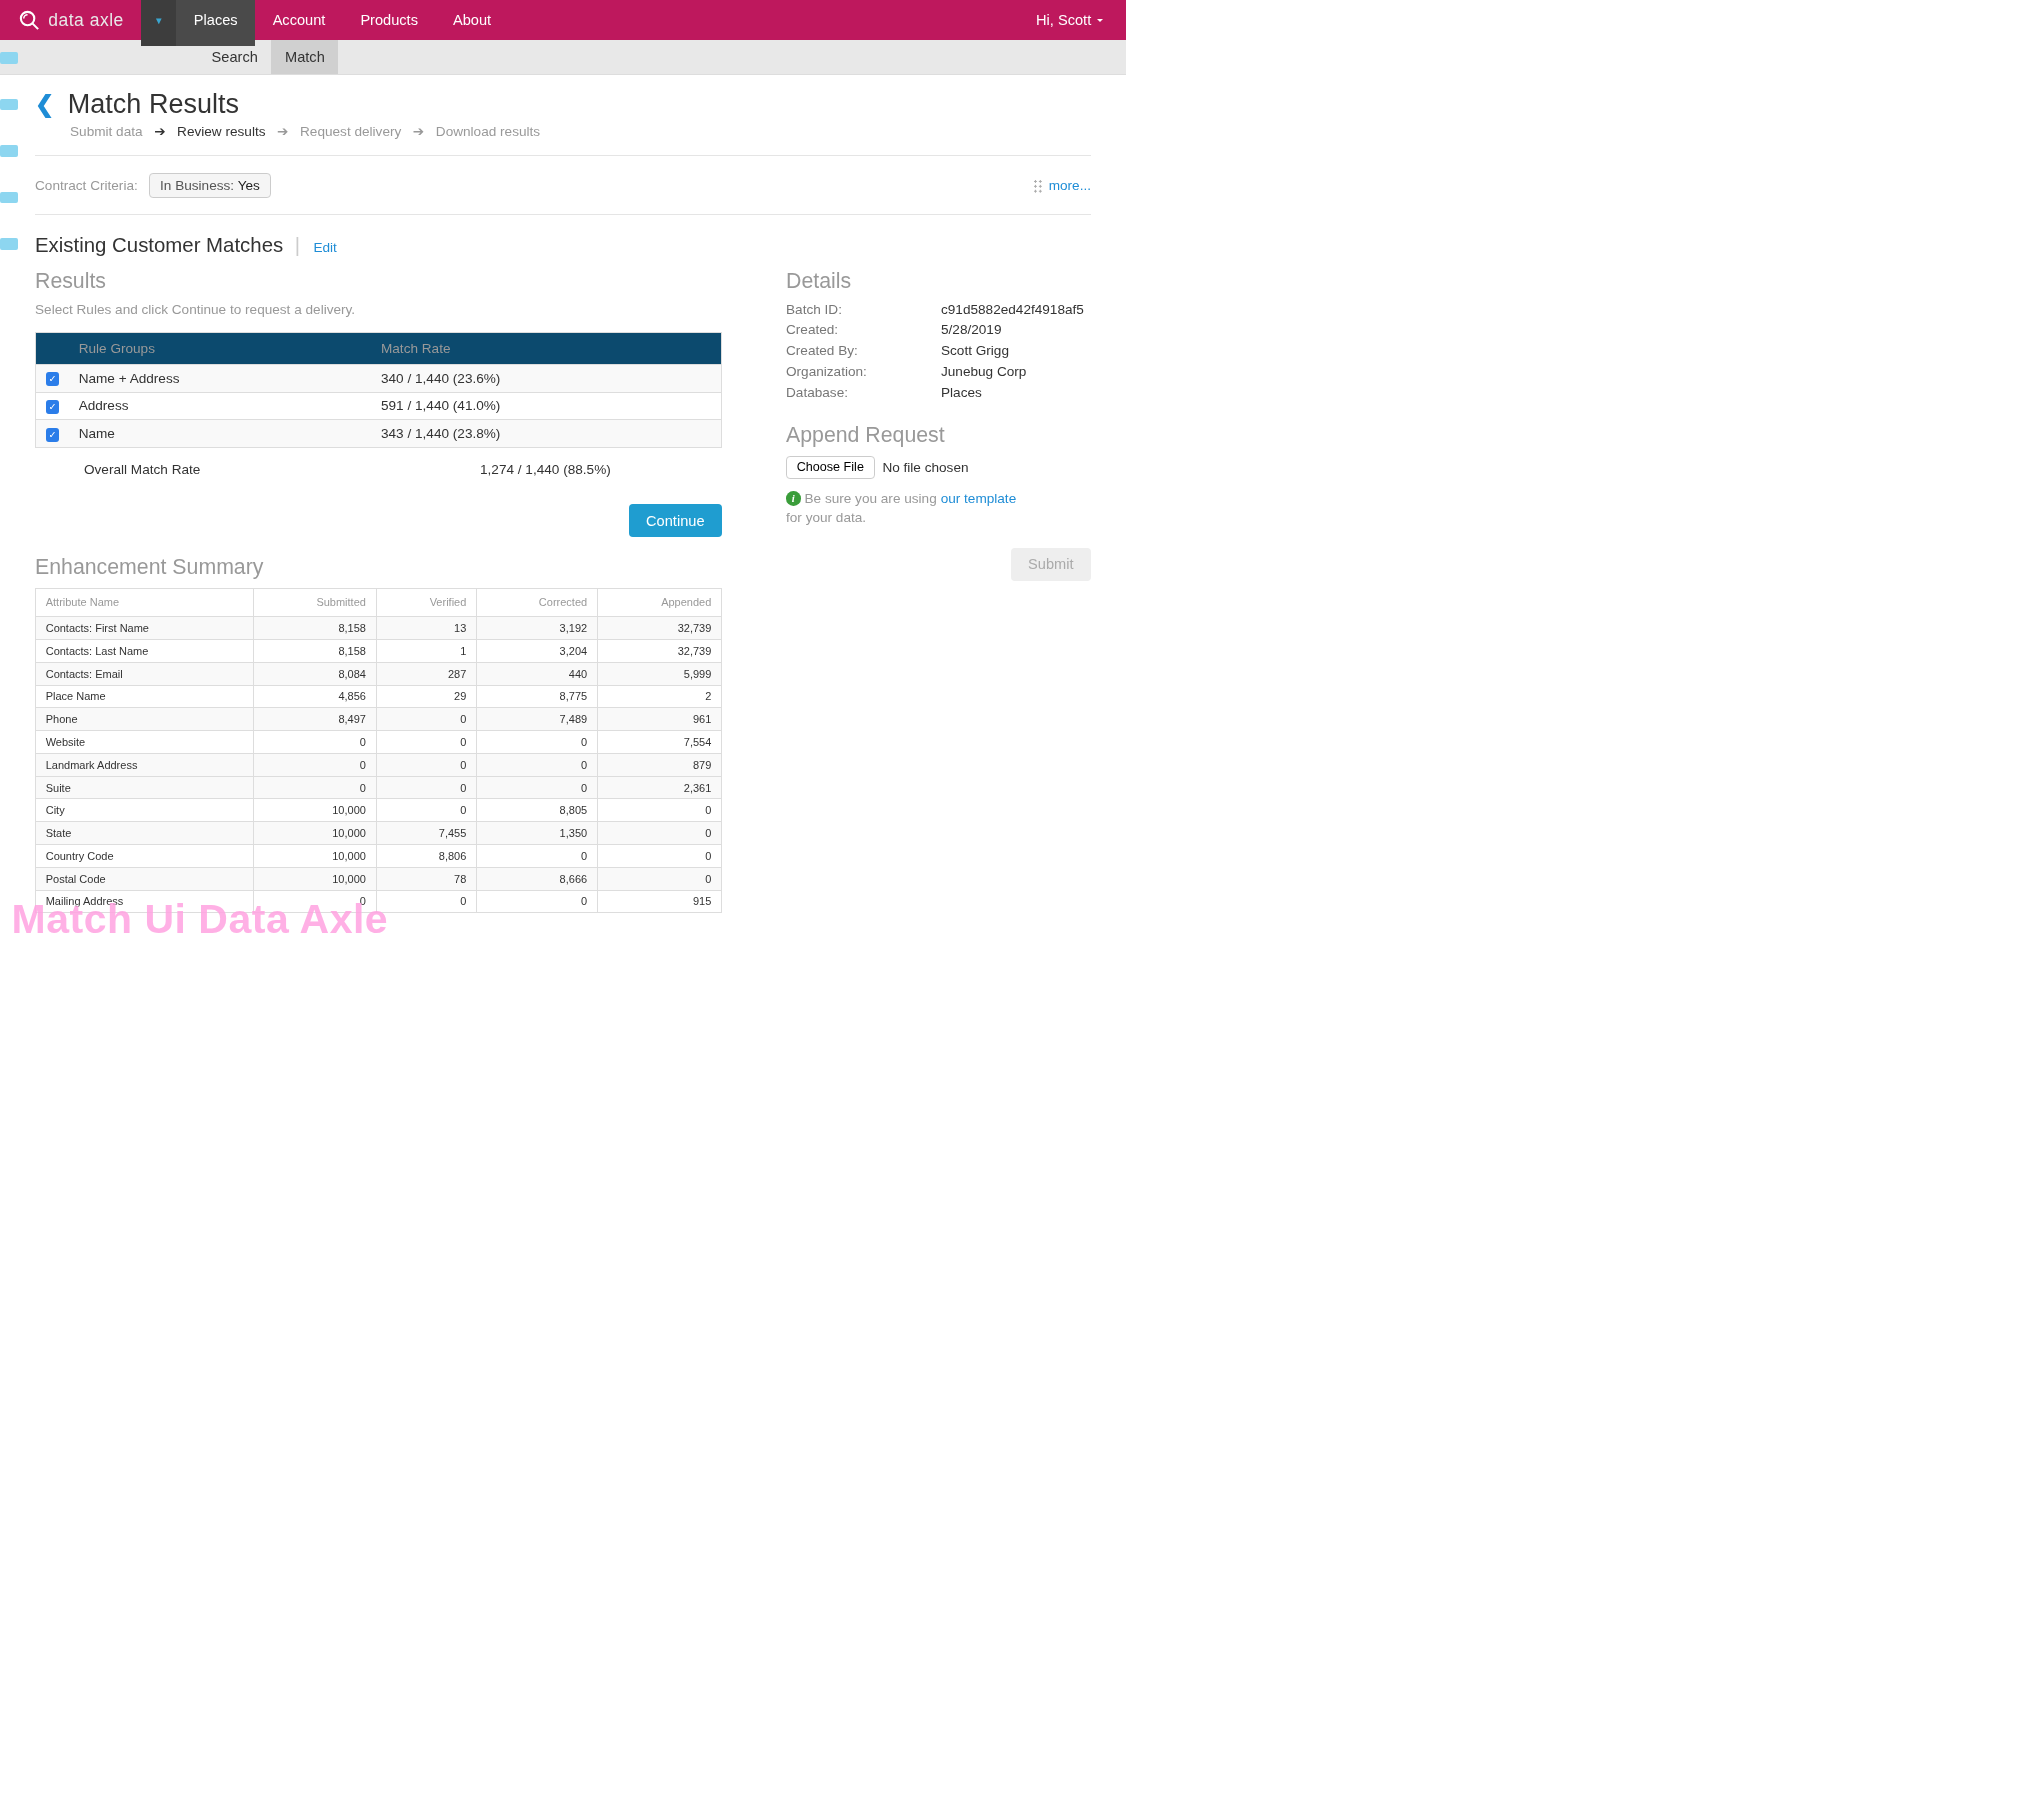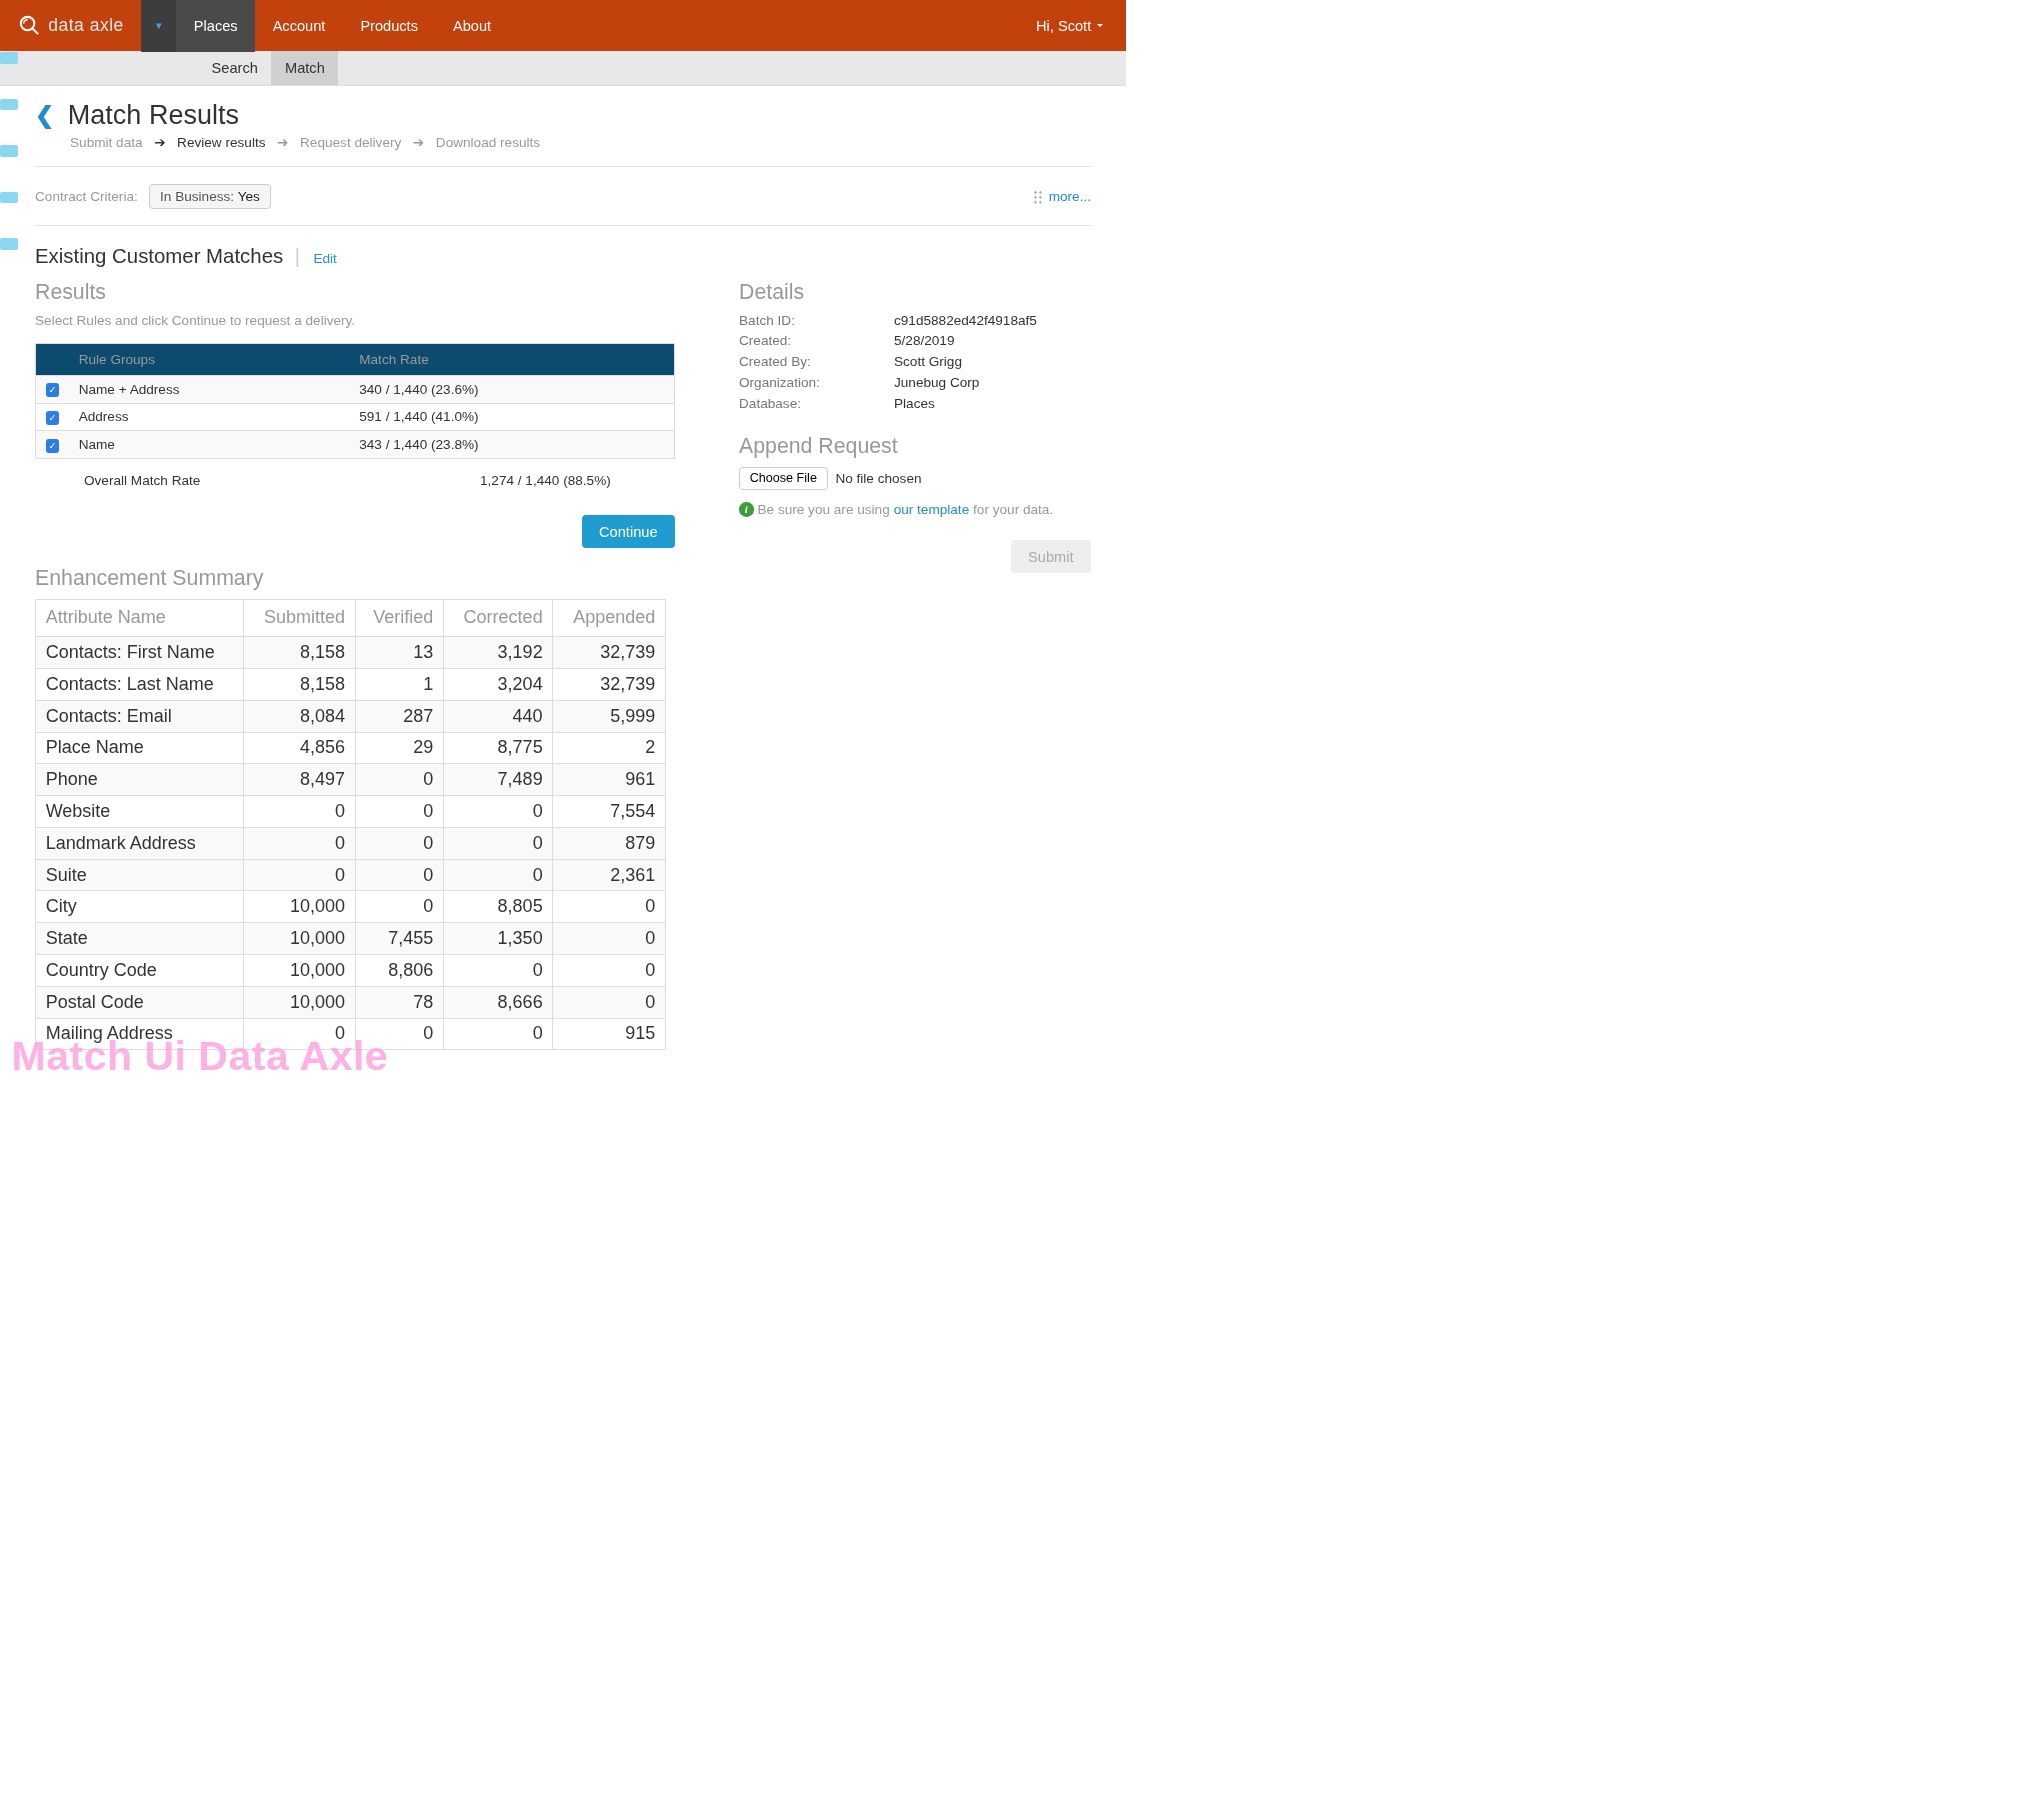--- a/index.html
+++ b/index.html
@@ -12,8 +12,8 @@
     position: relative;
   }
   .topbar {
-    background: #c2410c;
-    height: 51px;
+    background: #be185d;
+    height: 40px;
     display: flex;
     align-items: center;
     color: #fff;

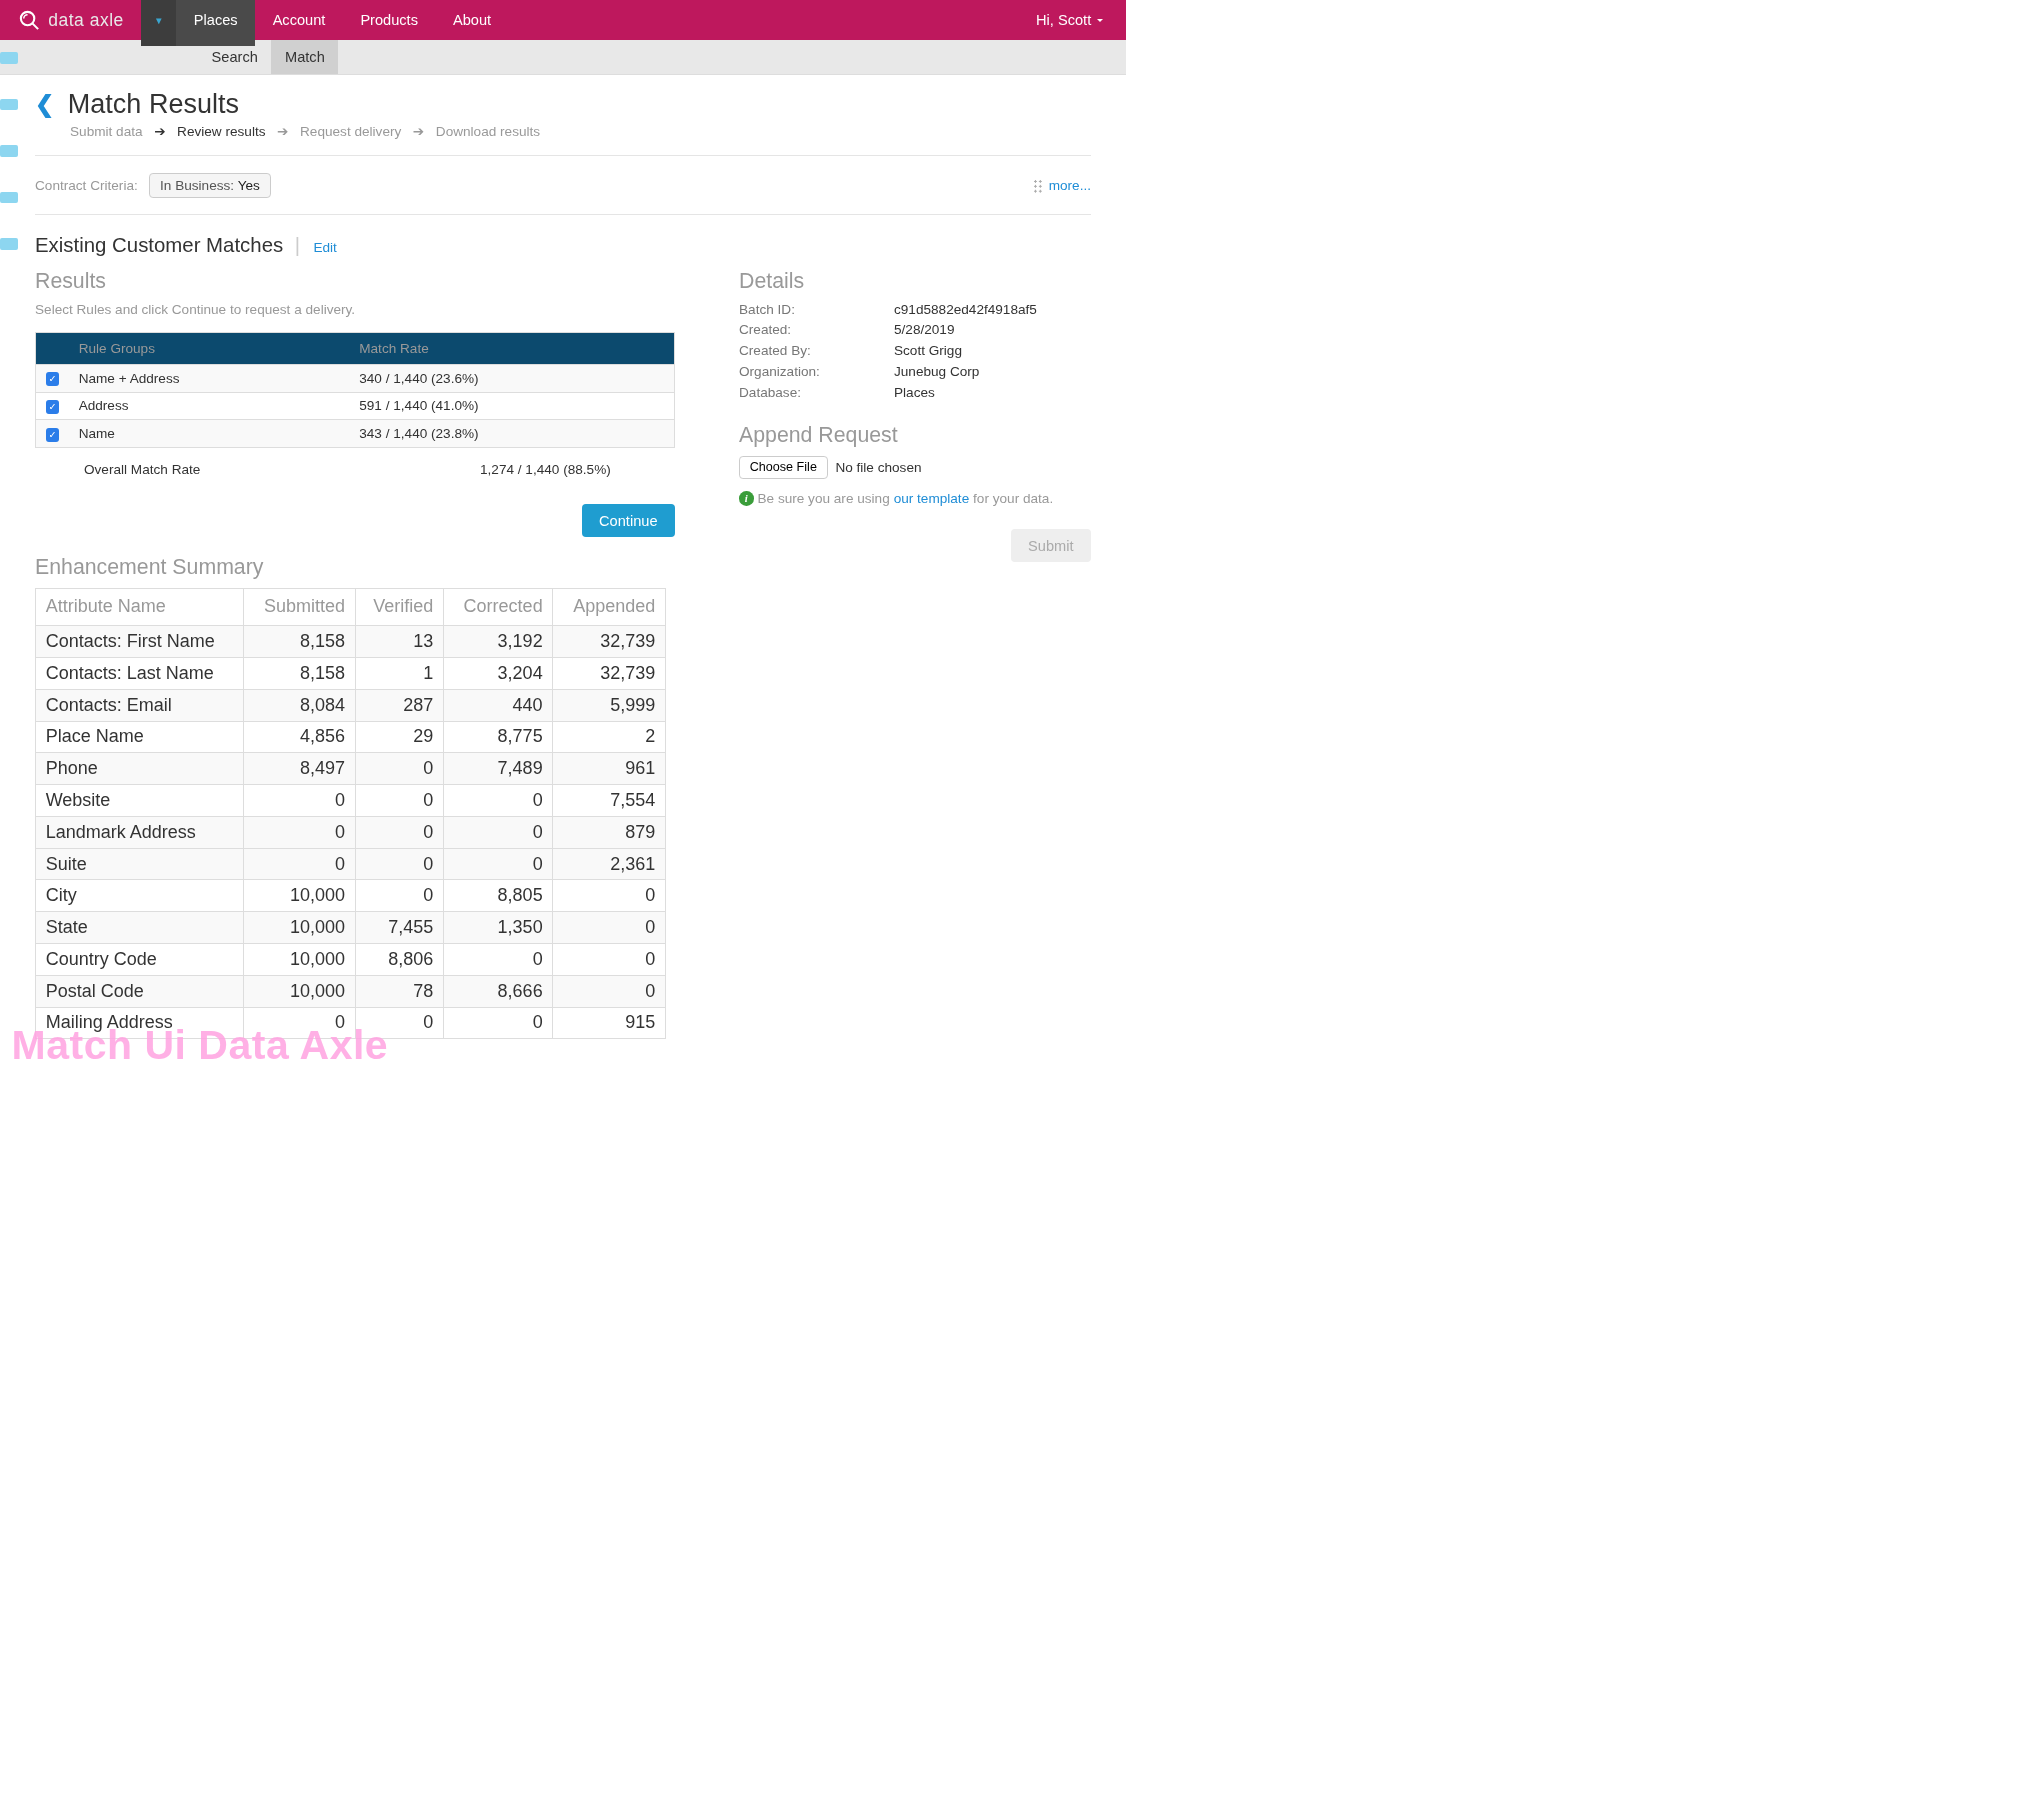--- a/index.html
+++ b/index.html
@@ -235,10 +235,10 @@
     cursor: pointer;
   }
   table.enh-table {
-    width: 631px;
+    width: 687px;
     border-collapse: collapse;
     border: 1px solid #ddd;
-    font-size: 18px;
+    font-size: 11px;
     margin-top: 3.9px;
   }
   table.enh-table th {

